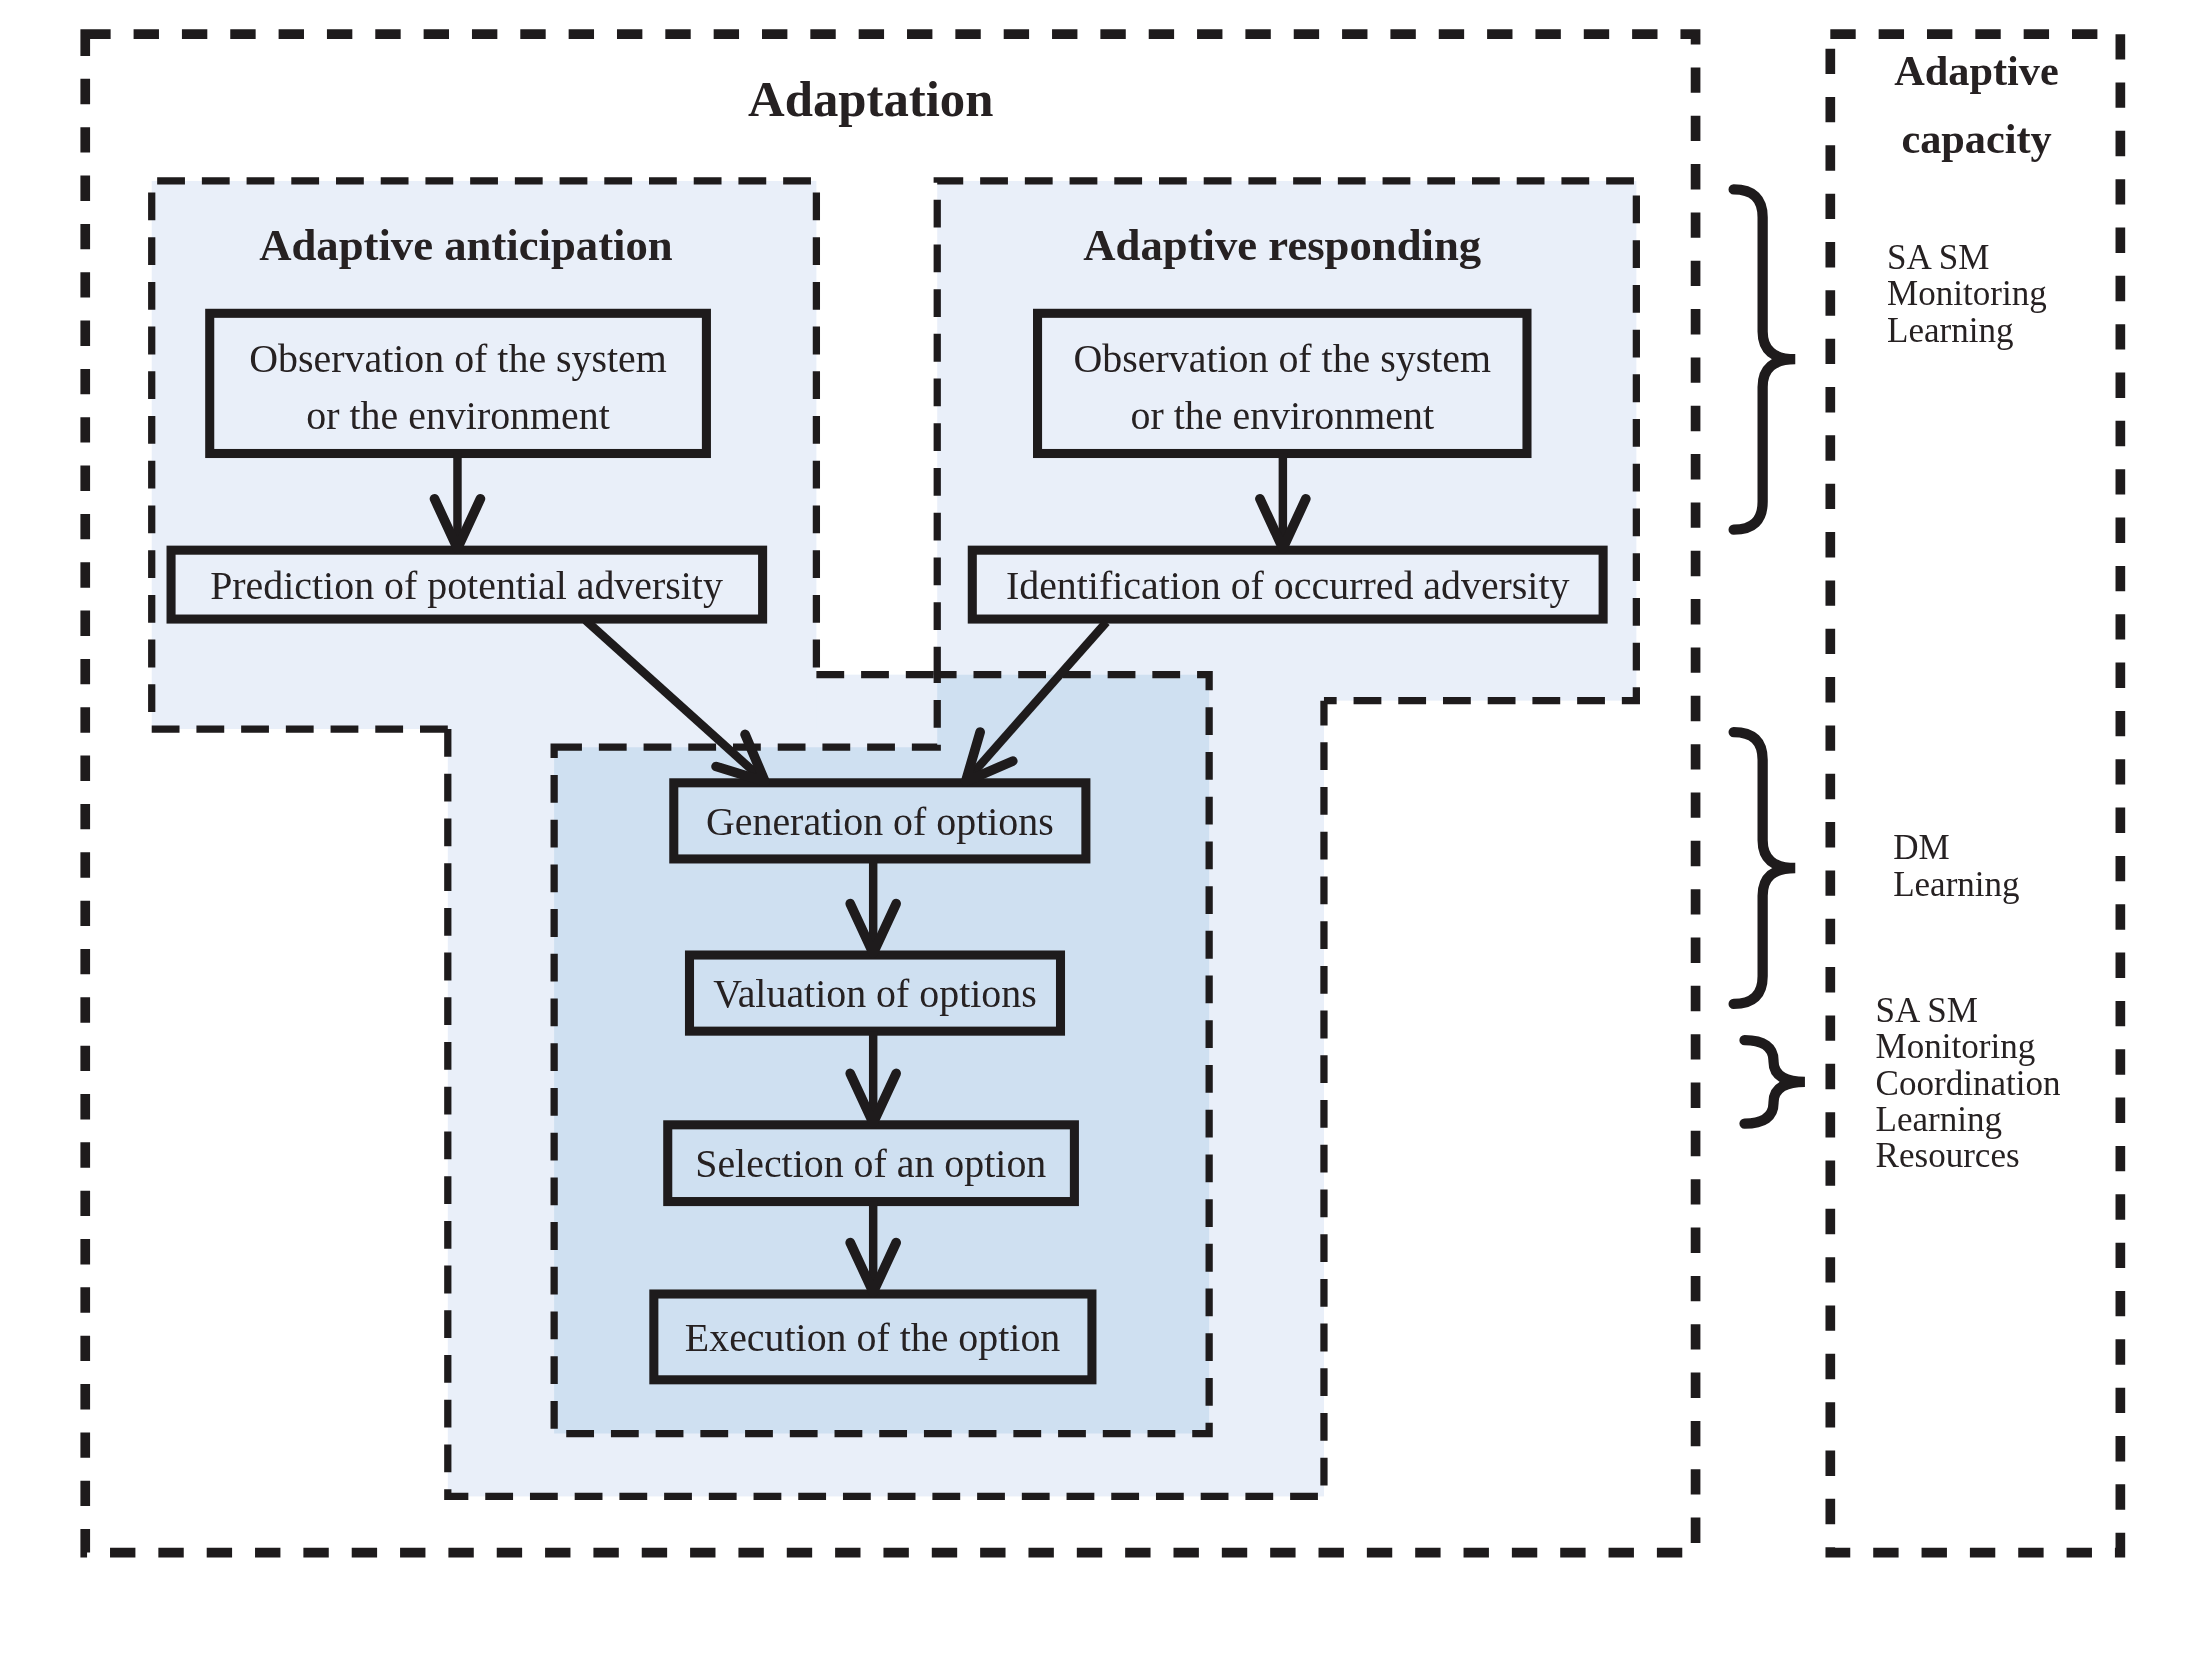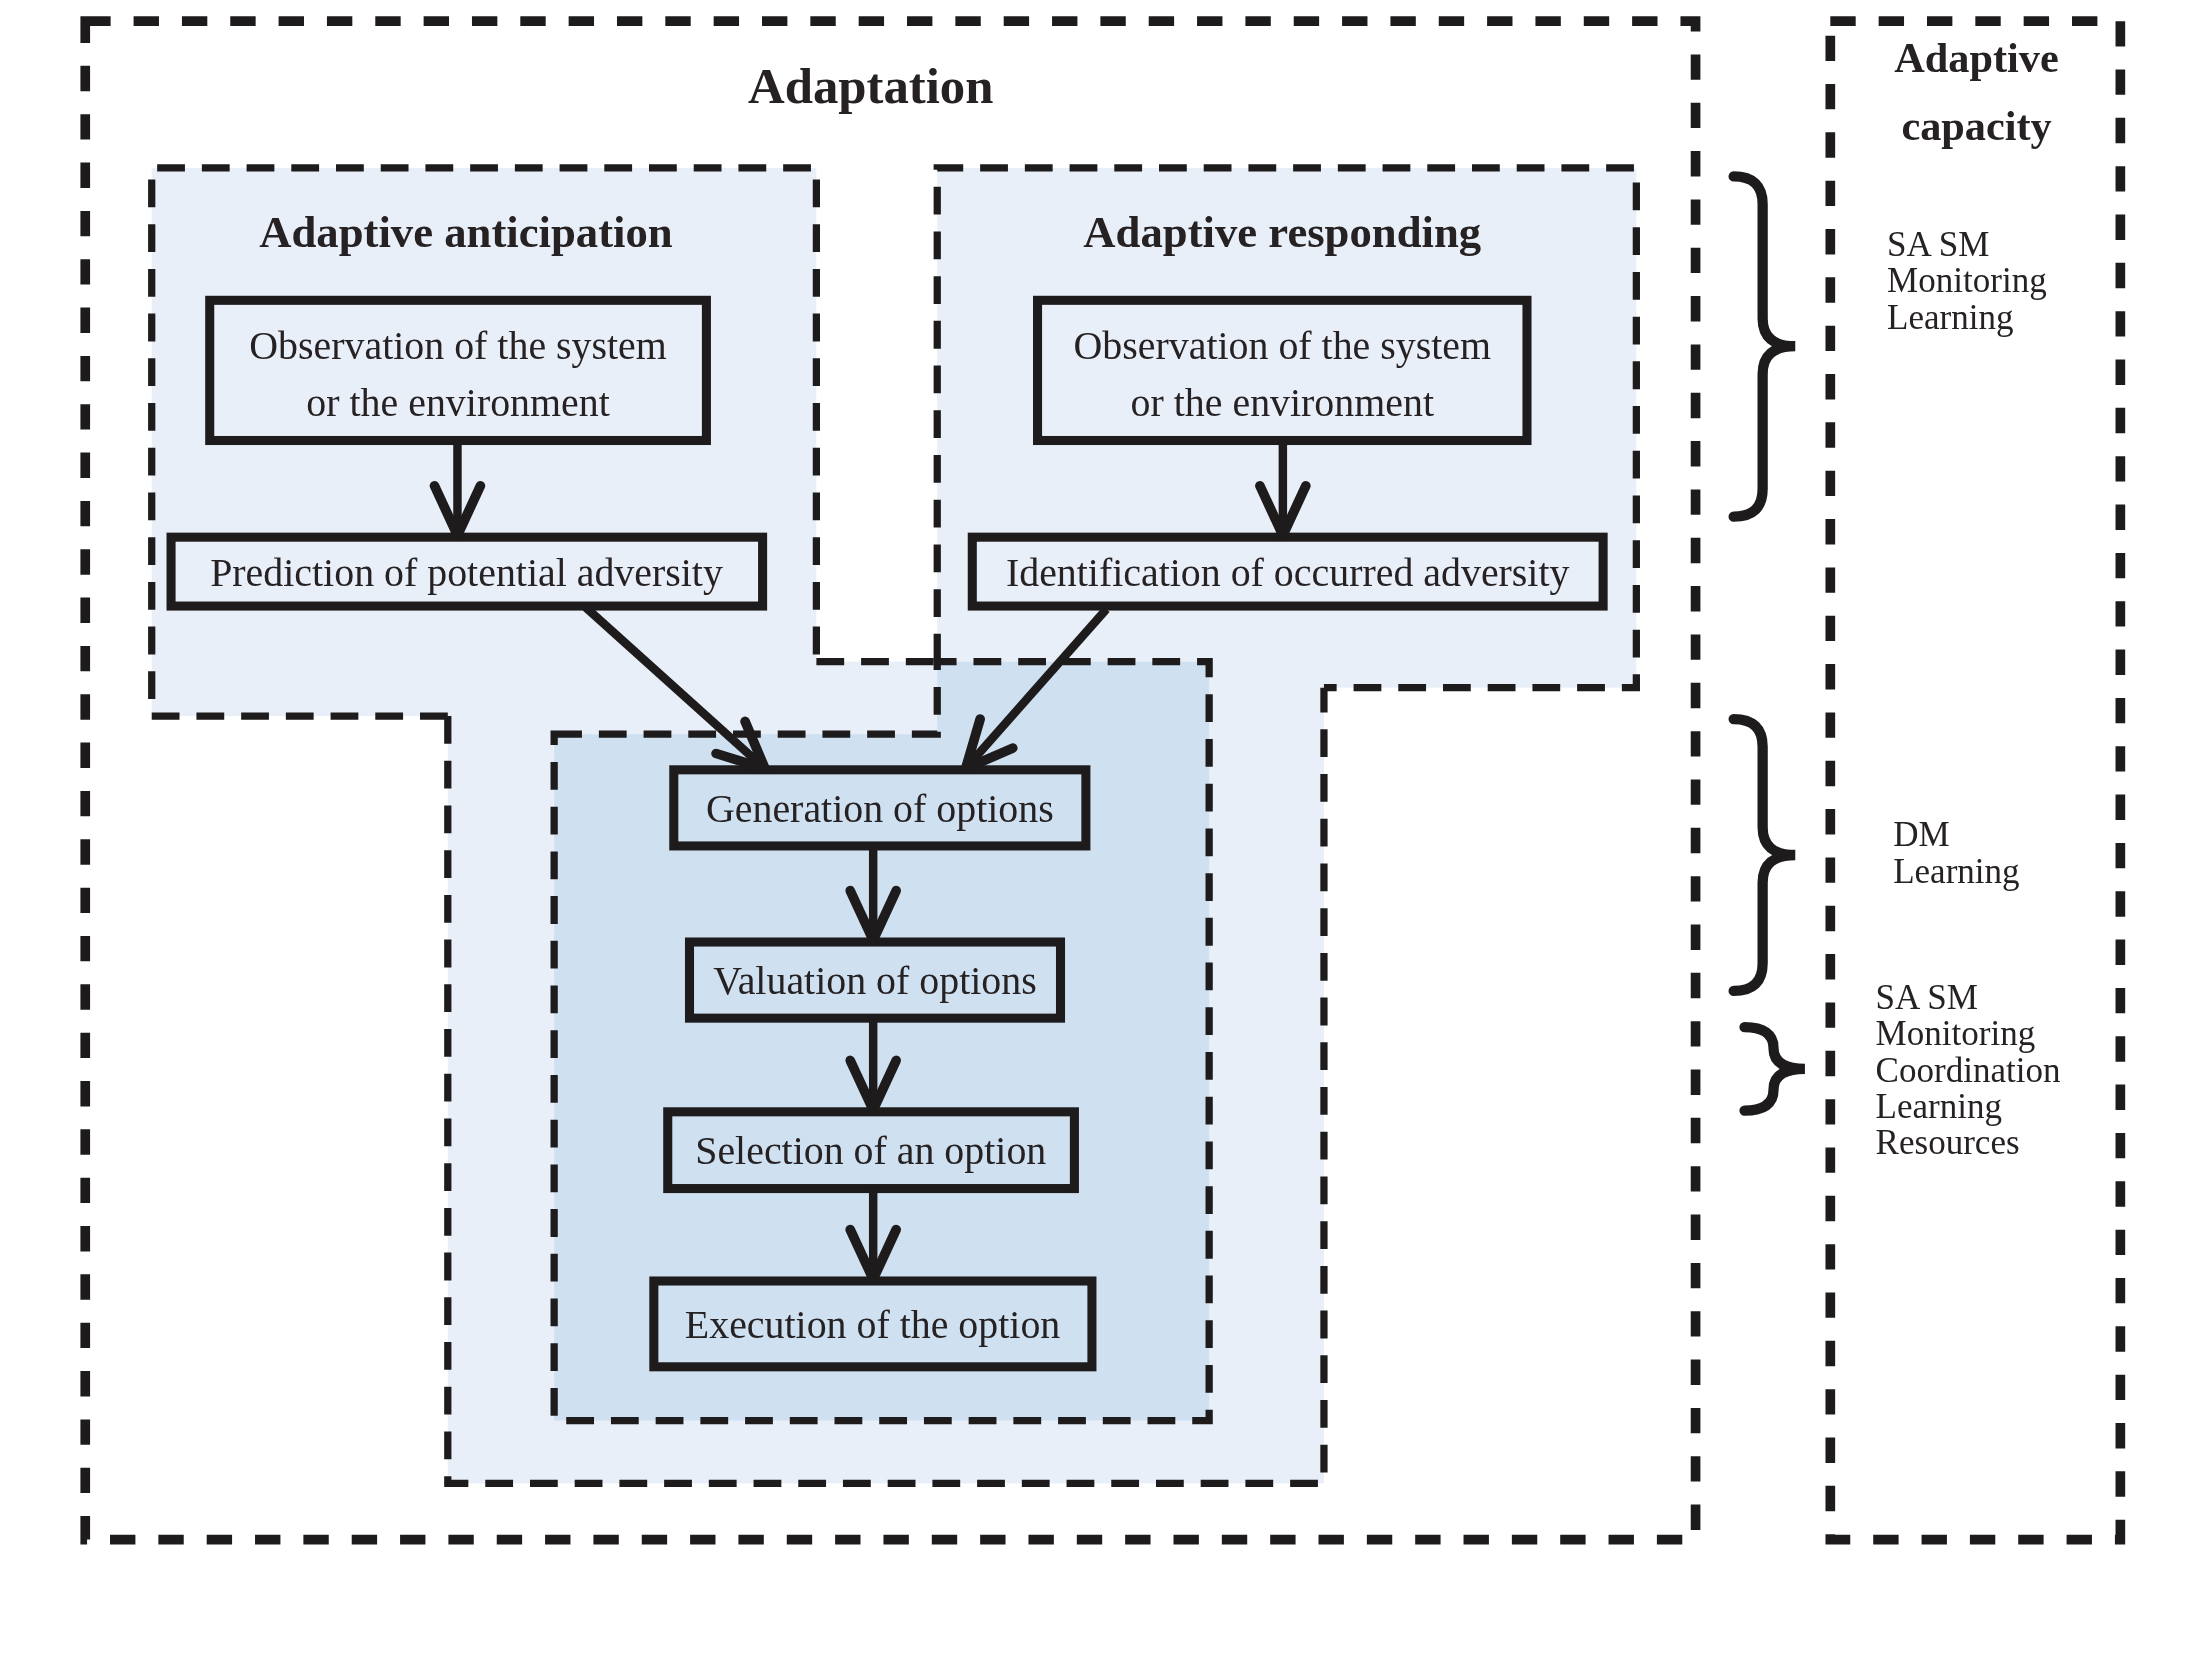--- a/index.html
+++ b/index.html
@@ -4,7 +4,7 @@
 <style>
   html,body{margin:0;padding:0;background:#ffffff;}
   body{width:2205px;height:1667px;position:relative;overflow:hidden;}
-  #stage{position:absolute;left:0;top:0;width:2205px;height:1565px;}
+  #stage{position:absolute;left:0;top:13px;width:2205px;height:1565px;}
   svg{display:block;width:100%;height:100%;}
 
   .dash-outer{fill:none;stroke:#1e1b1c;stroke-width:16;stroke-dasharray:42 38;}

